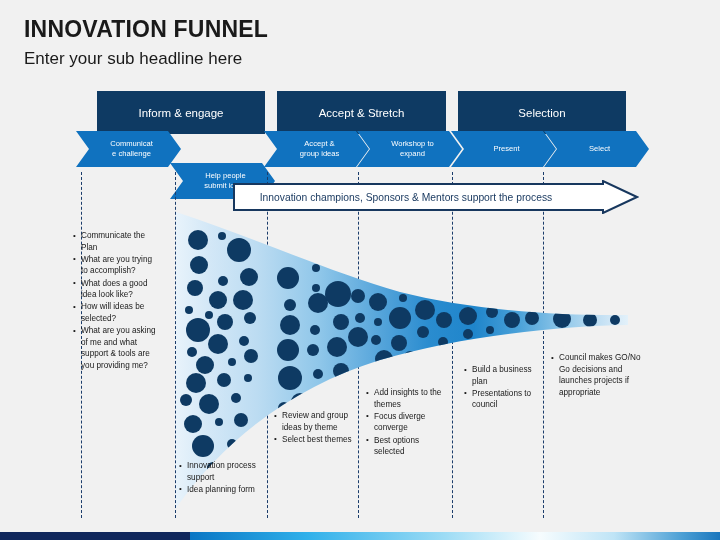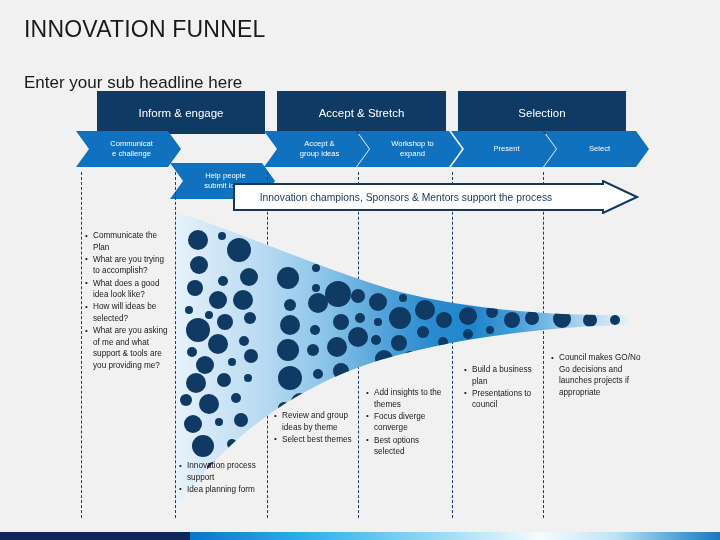--- a/index.html
+++ b/index.html
@@ -27,7 +27,7 @@
     left: 24px;
     top: 16px;
     font-size: 23px;
-    font-weight: normal;
+    font-weight: bold;
     color: #1a1a1a;
     letter-spacing: 0.2px;
     white-space: nowrap;

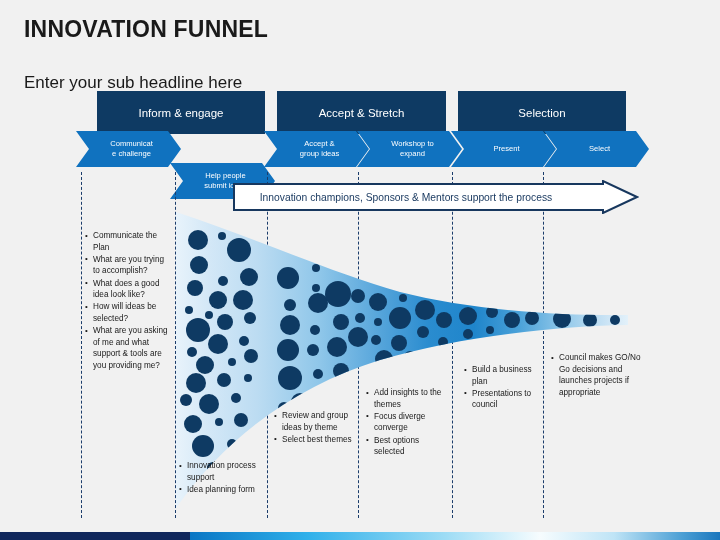--- a/index.html
+++ b/index.html
@@ -40,7 +40,6 @@
     font-weight: normal;
     color: #1a1a1a;
     white-space: nowrap;
-    margin-top: 24px;
   }
 
   

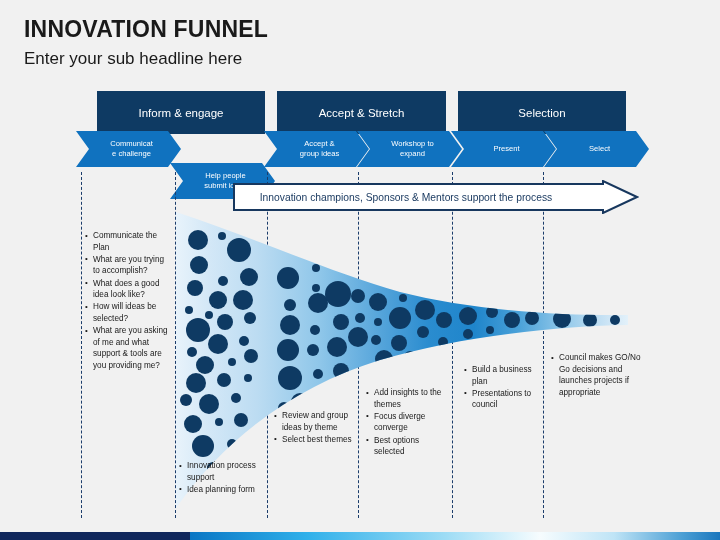--- a/index.html
+++ b/index.html
@@ -160,7 +160,7 @@
     color: #1a1a1a;
     font-size: 8px;
   }
-  .n0 { left: 85px;  top: 230px; width: 86px; }
+  .n0 { left: 73px;  top: 230px; width: 86px; }
   .n1 { left: 179px; top: 460px; width: 86px; }
   .n2 { left: 274px; top: 410px; width: 82px; }
   .n3 { left: 366px; top: 387px; width: 84px; }

